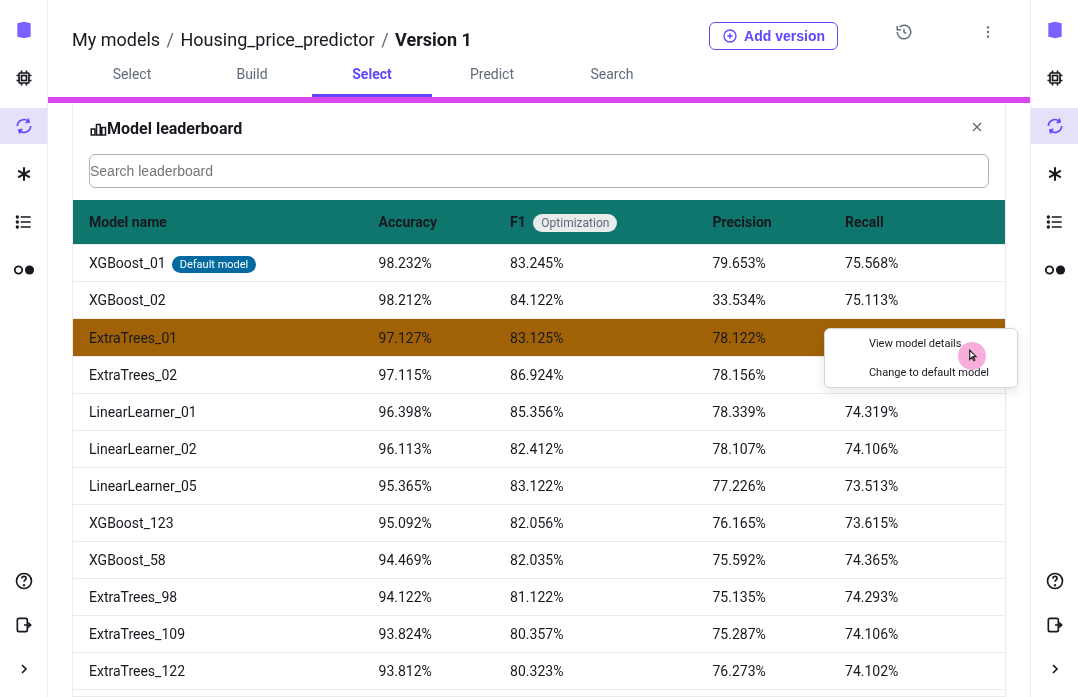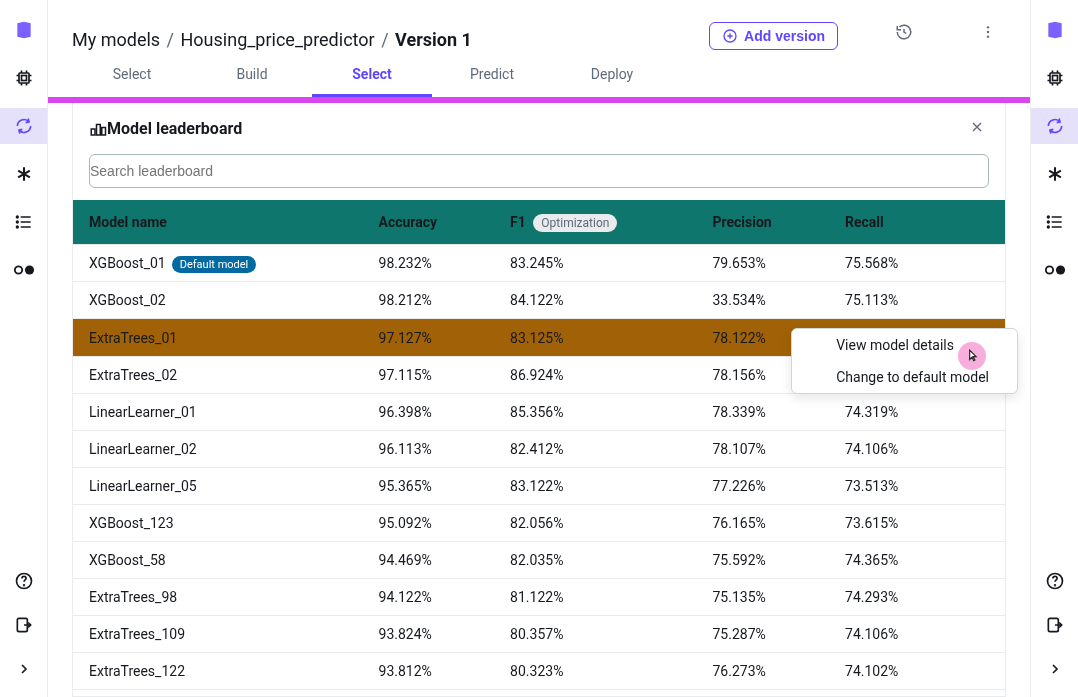--- a/index.html
+++ b/index.html
@@ -317,7 +317,7 @@
       <div class="tab">Build</div>
       <div class="tab active">Select</div>
       <div class="tab">Predict</div>
-      <div class="tab">Deploy</div>
+      <div class="tab">Search</div>
     </div>
 
     <div class="panel">

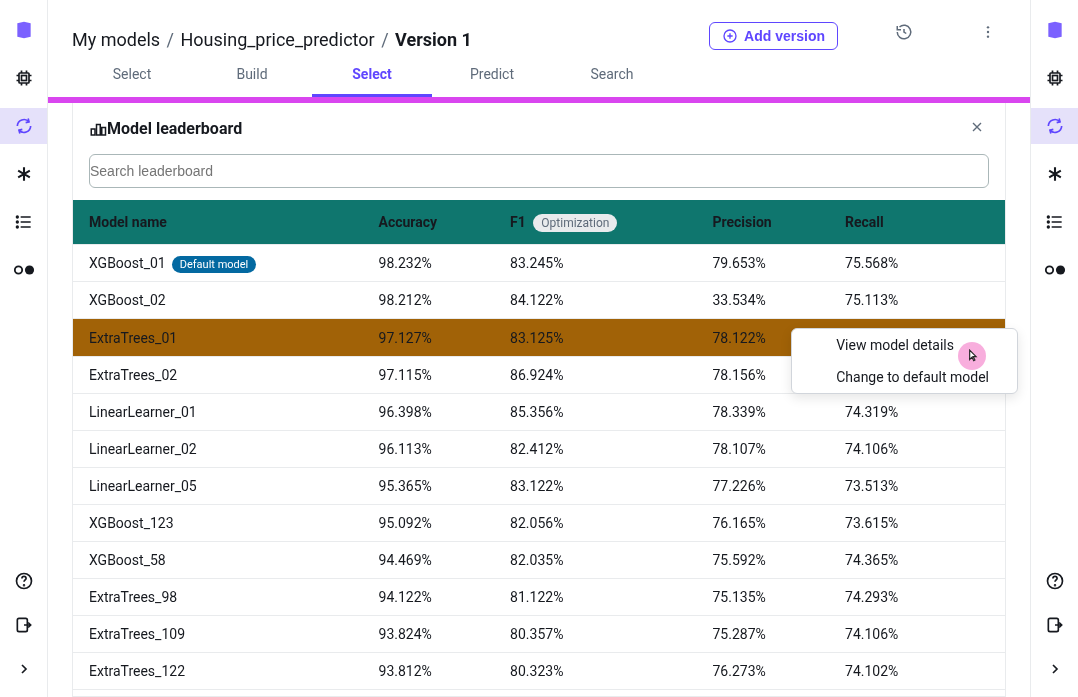--- a/index.html
+++ b/index.html
@@ -198,7 +198,7 @@
       padding: 8px 28px;
       cursor: pointer;
       white-space: nowrap;
-      font-size: 14px;
+      font-size: 11px;
       margin-left: 16px;
     }
     .cursor-highlight {

